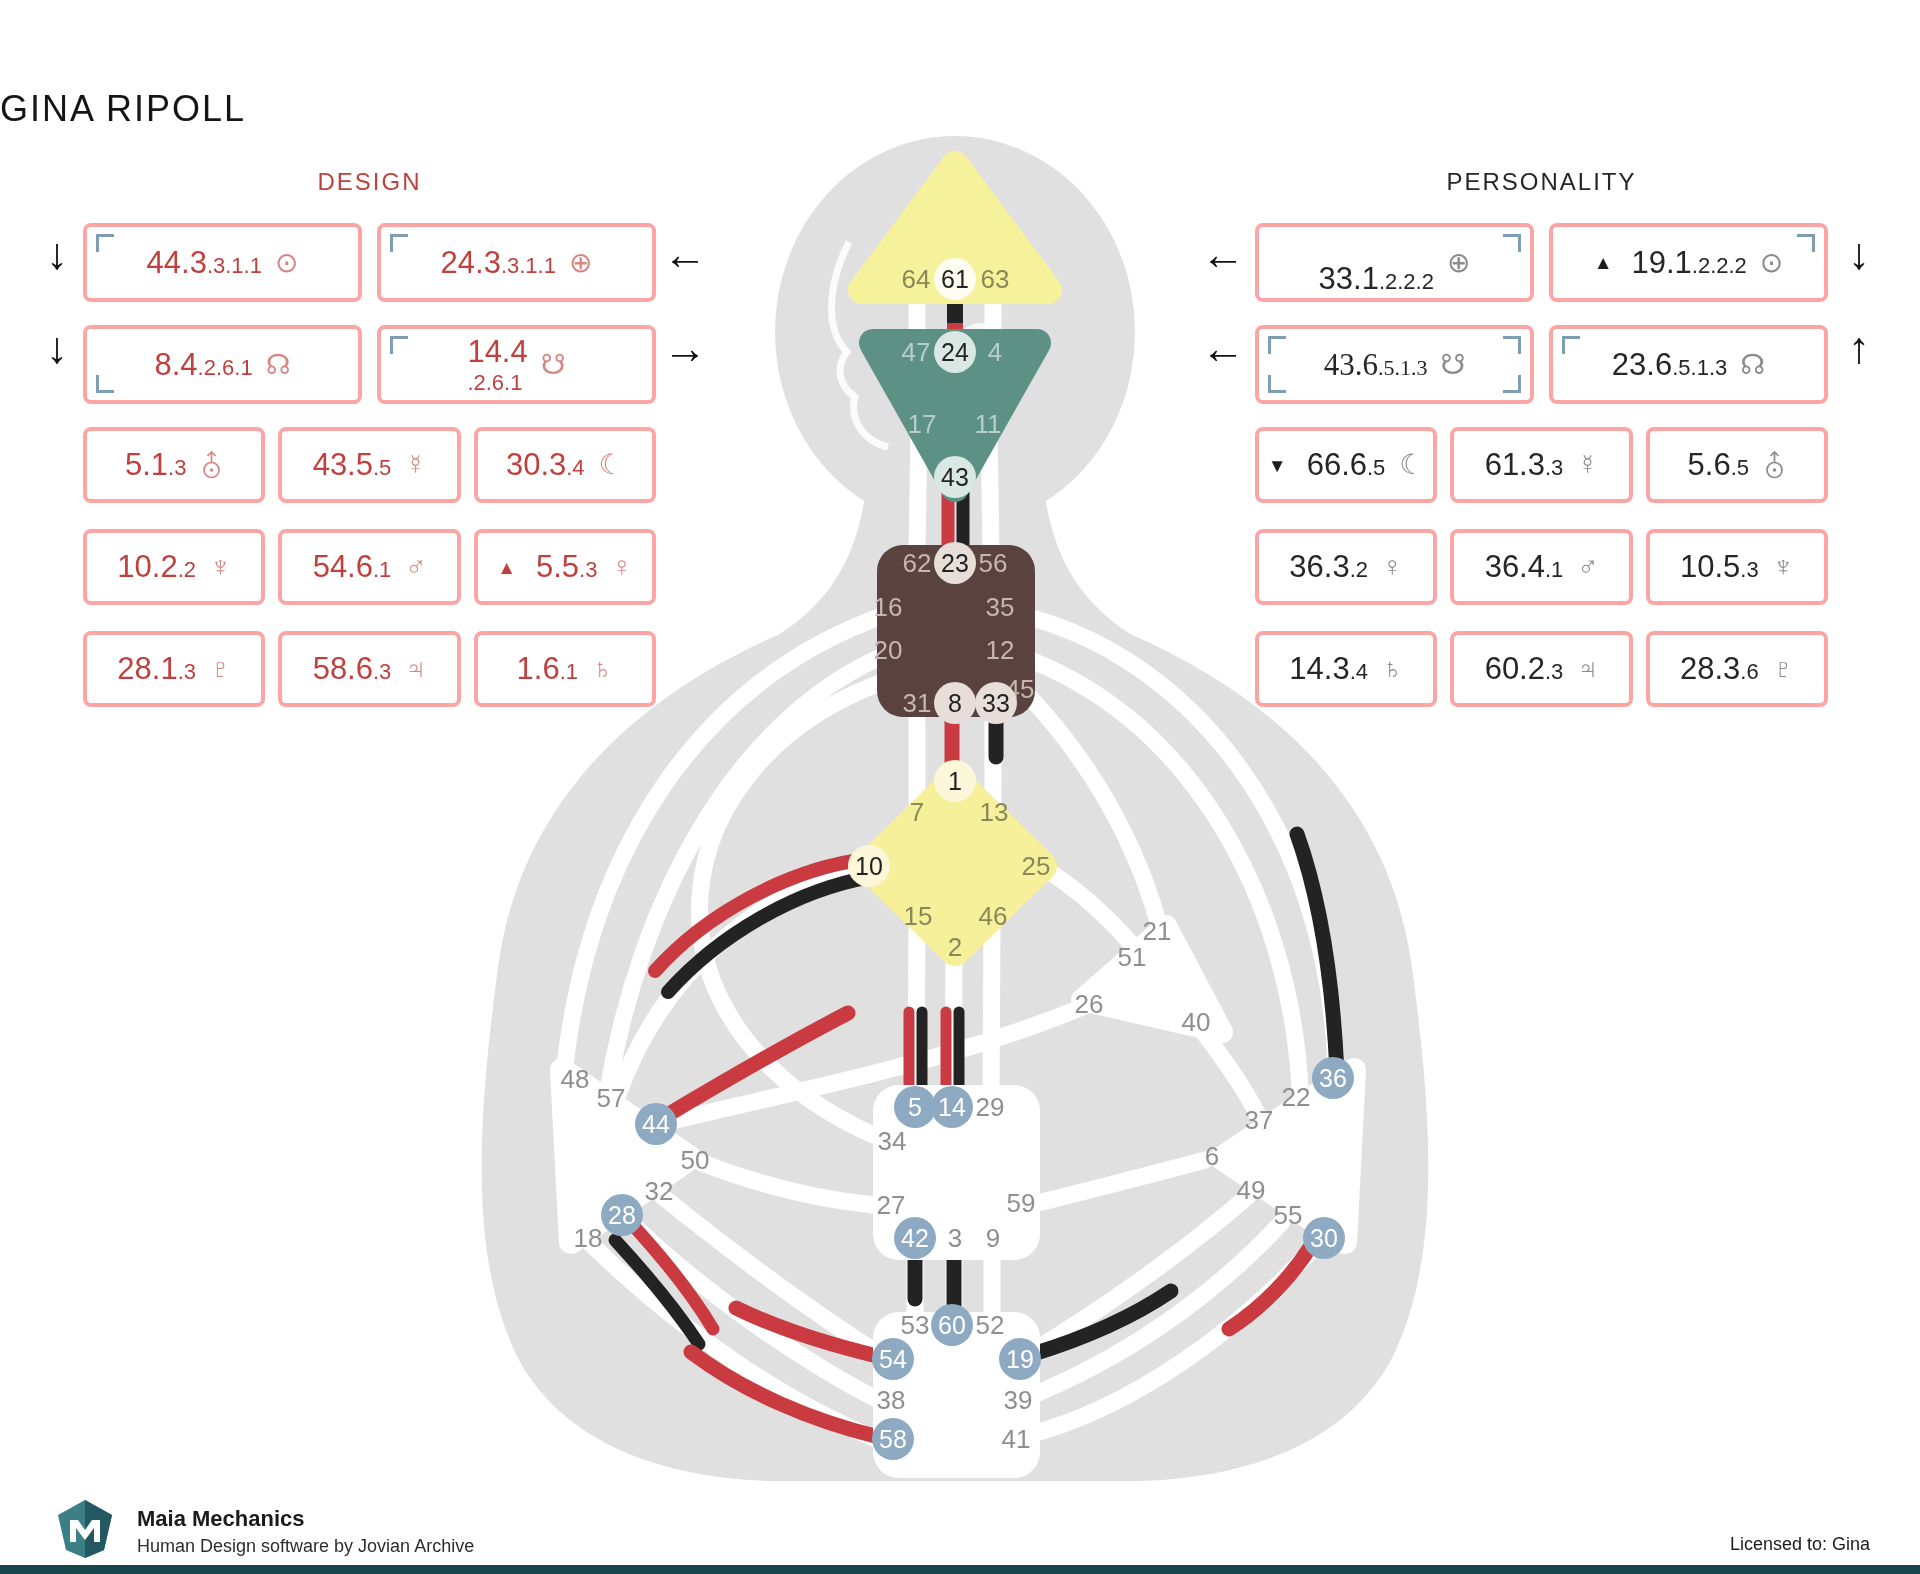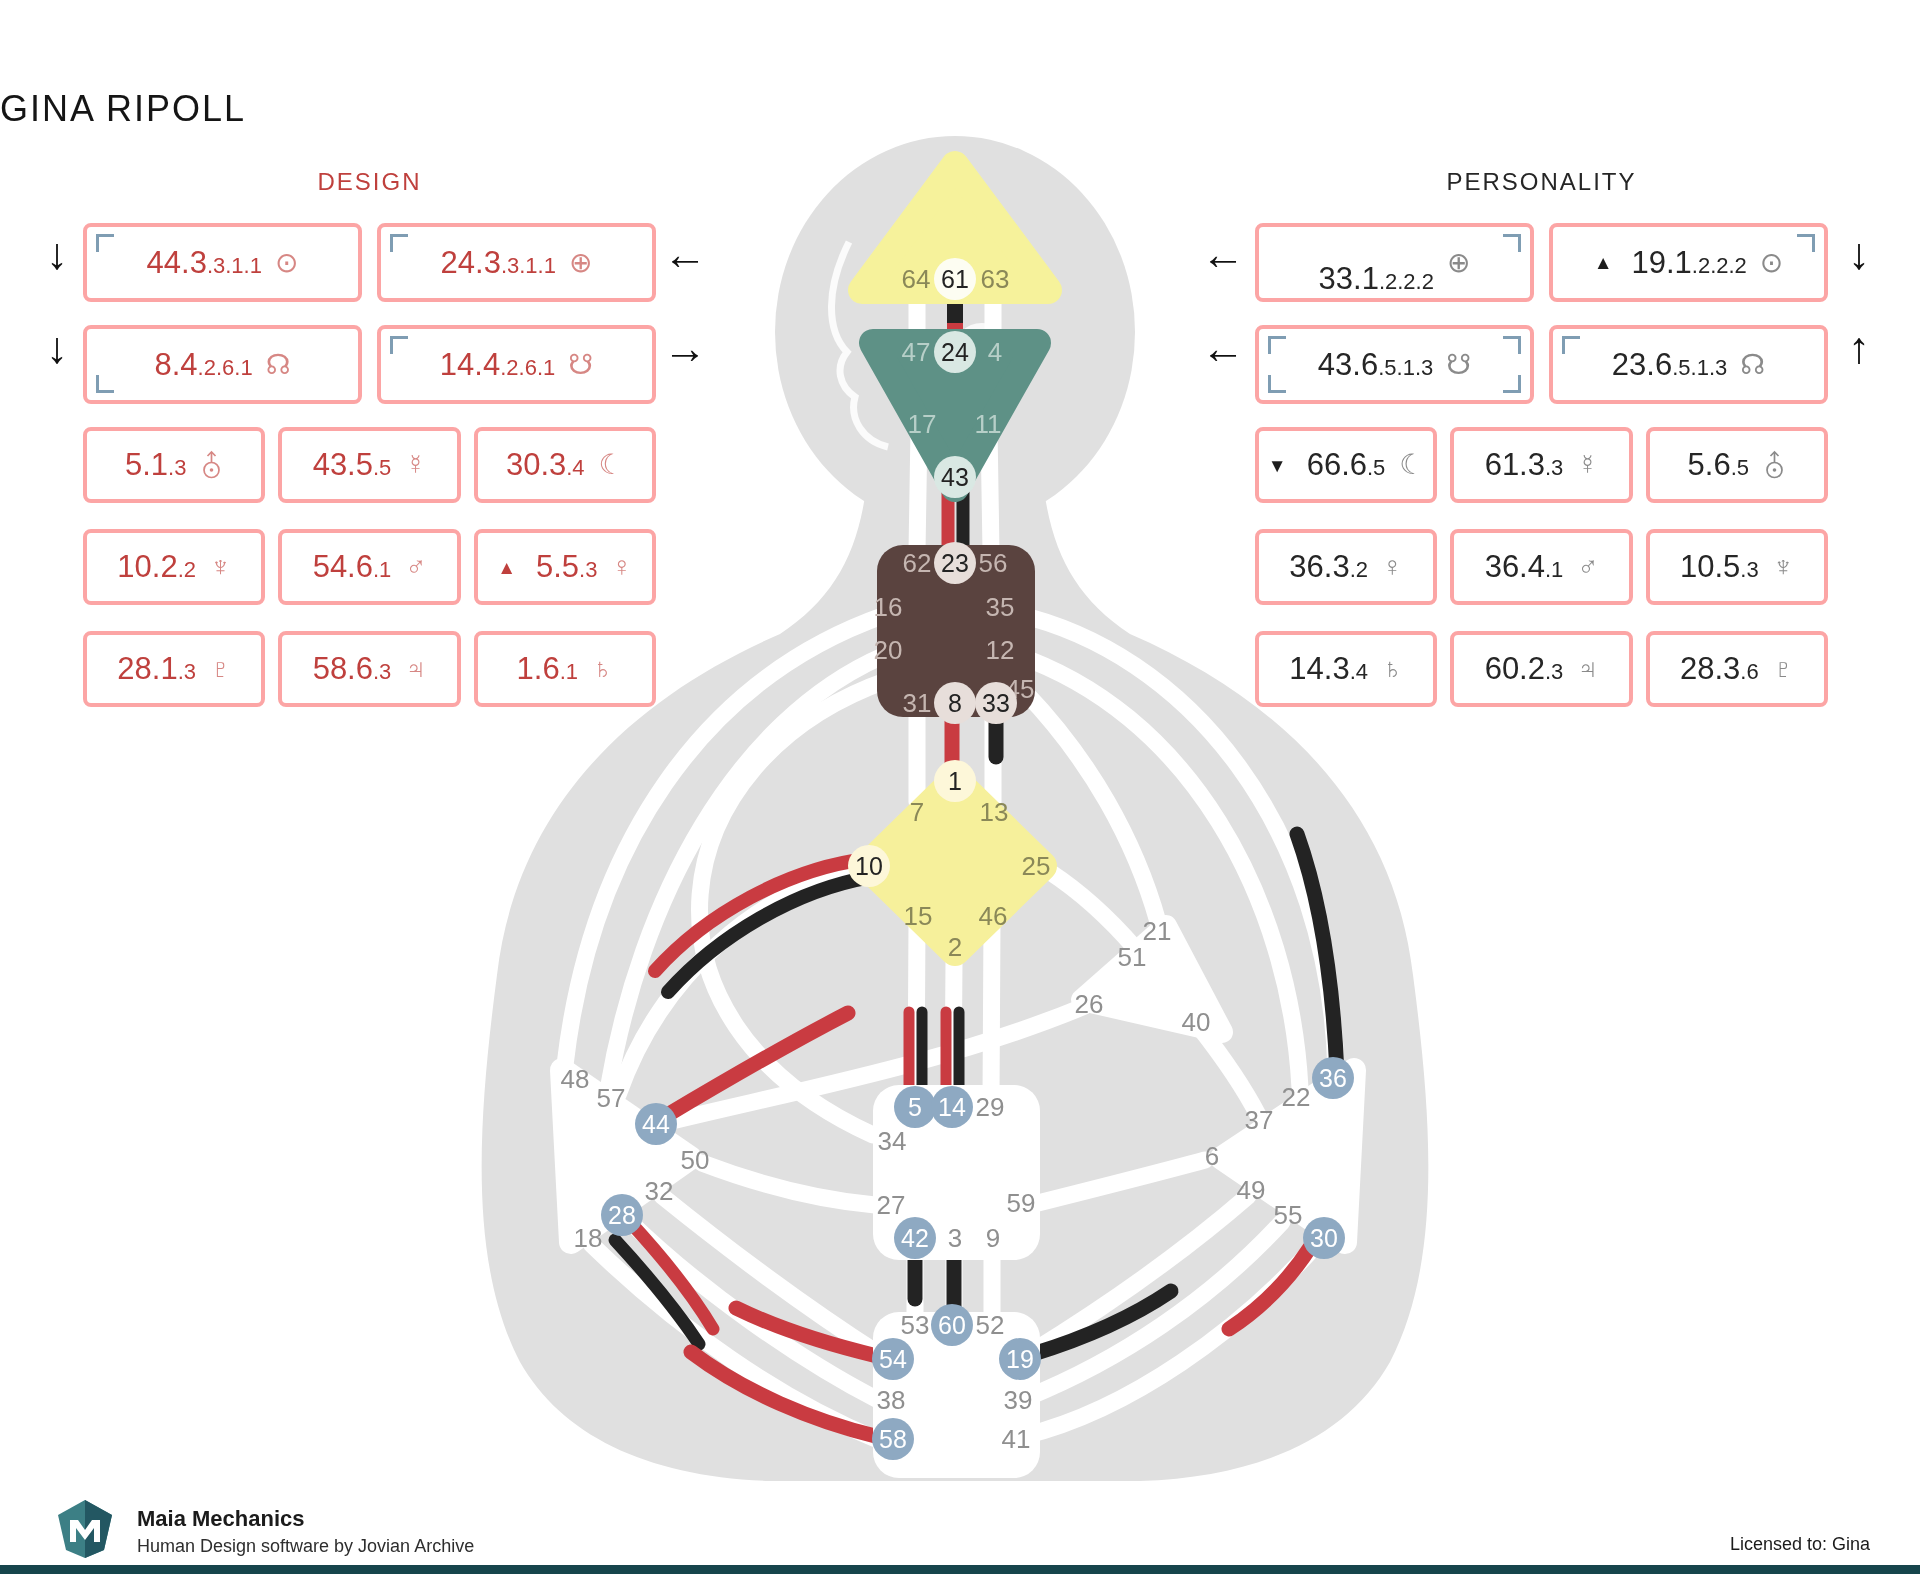--- a/index.html
+++ b/index.html
@@ -241,7 +241,7 @@
           </div>
           <div class="cell">
             <span class="bk tl"></span>
-            <span class="nums" style="color: rgb(191, 64, 61);">
+            <span class="nums" style="color: rgb(191, 64, 61); flex-direction: column;">
               <span class="main">14.4</span>
               <span class="sub">.2.6.1</span>
             </span>

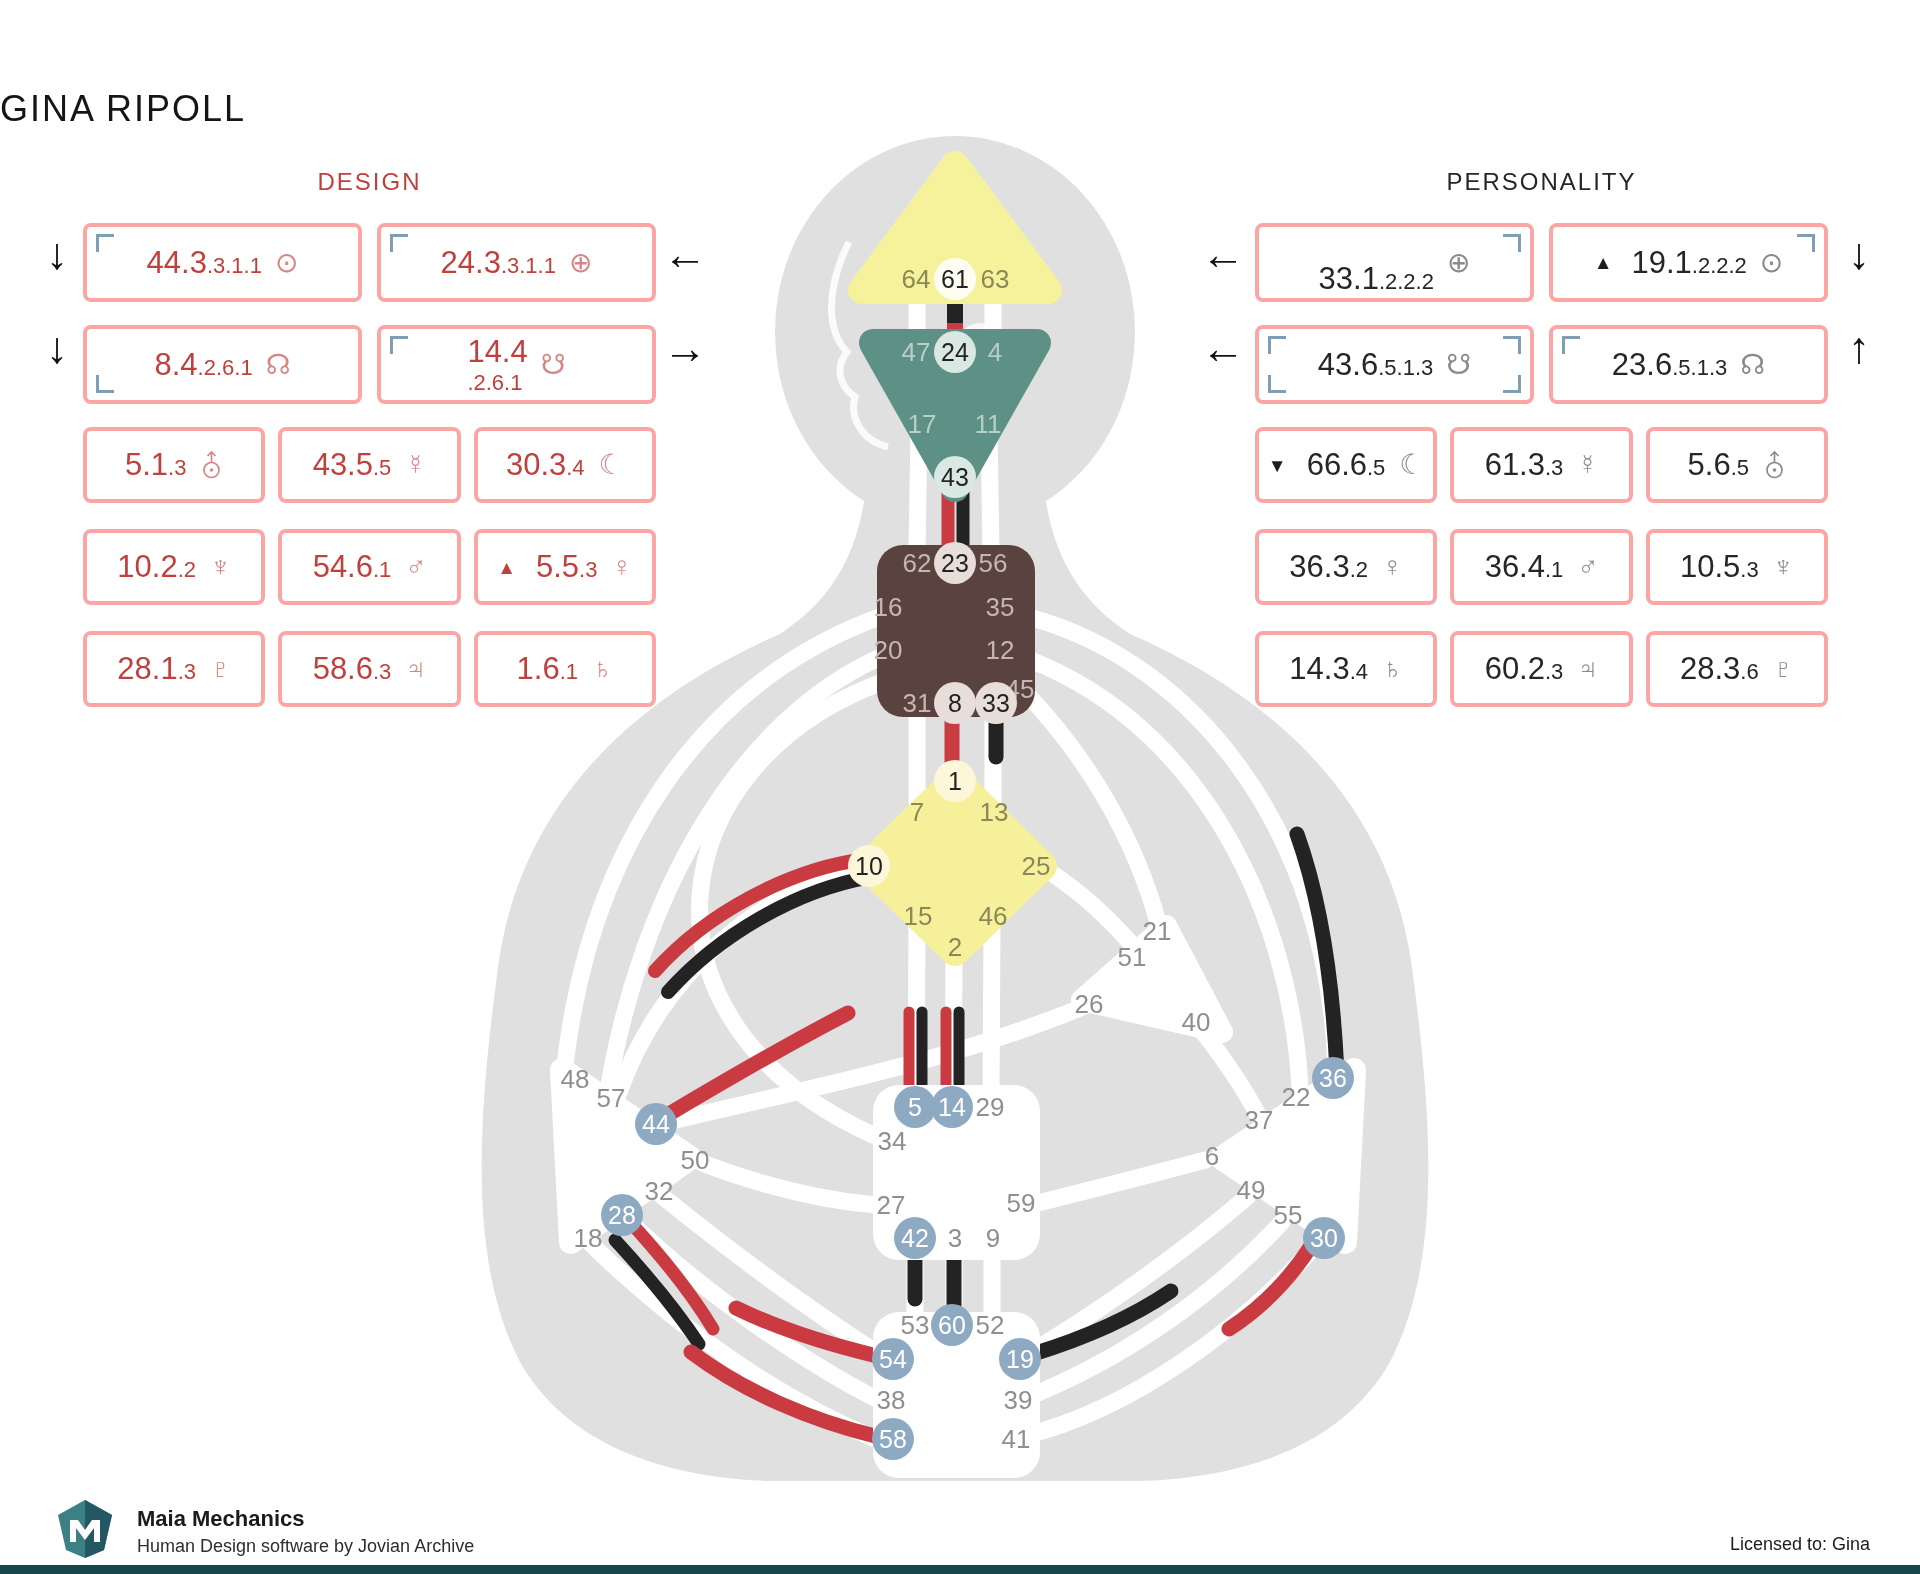--- a/index.html
+++ b/index.html
@@ -356,7 +356,7 @@
             <span class="bk tr"></span>
             <span class="bk bl"></span>
             <span class="bk br"></span>
-            <span class="nums" style="color: rgb(38, 38, 38);">
+            <span class="nums" style="color: rgb(38, 38, 38); font-family: Liberation Serif, serif;">
               <span class="main">43.6</span>
               <span class="sub">.5.1.3</span>
             </span>

